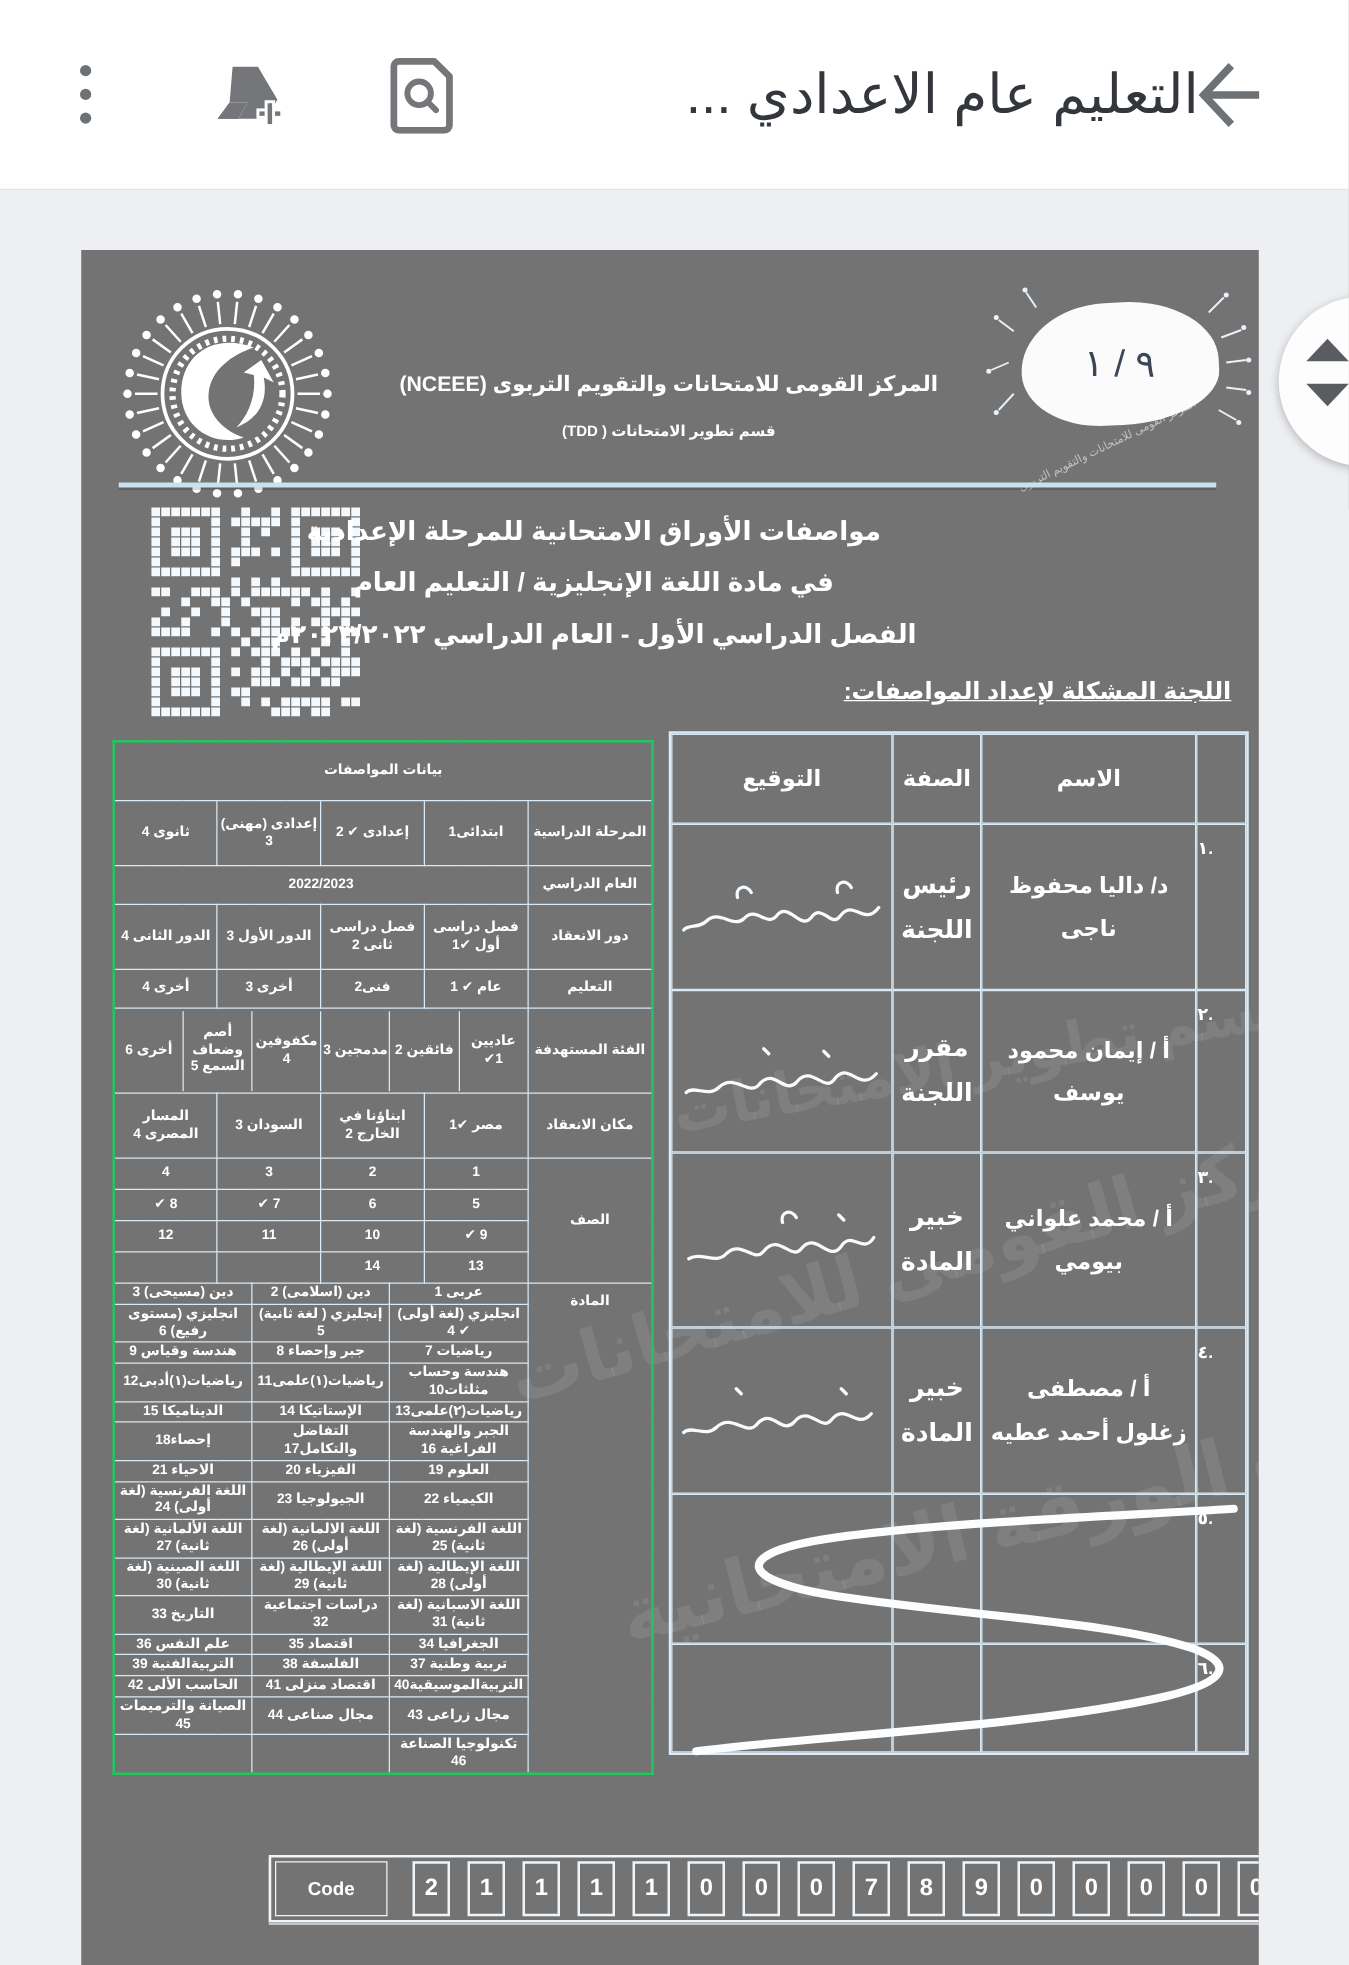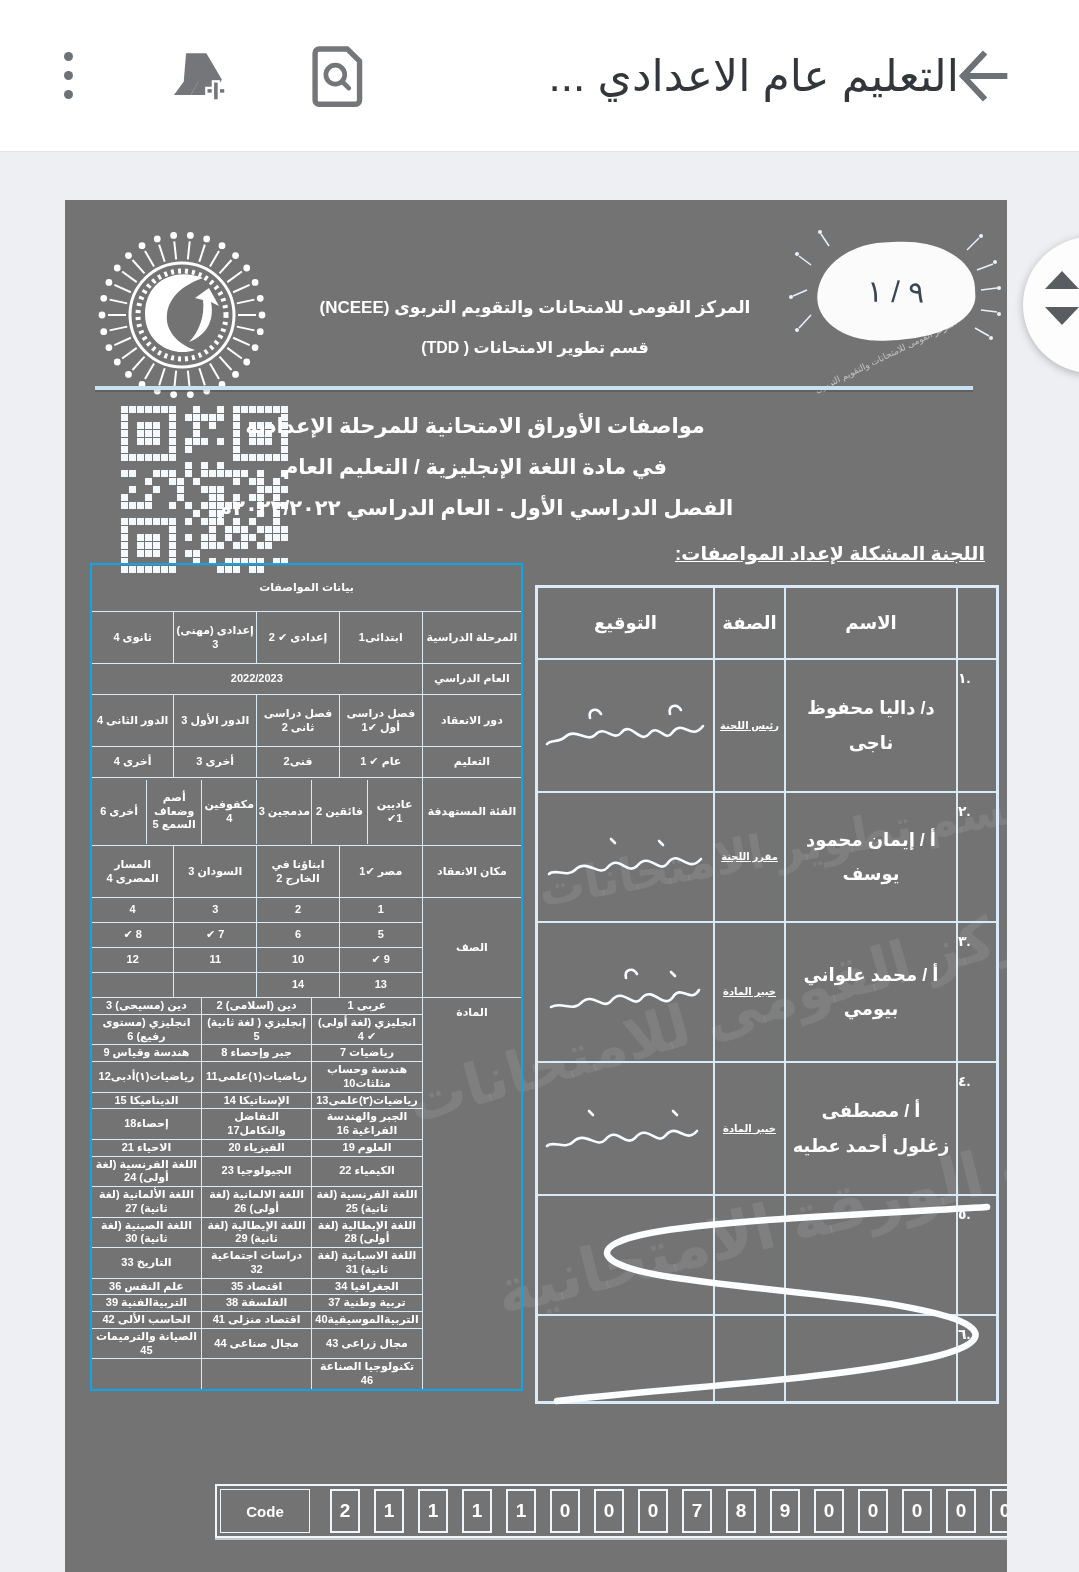--- a/index.html
+++ b/index.html
@@ -21,7 +21,7 @@
   .org{position:absolute;left:240px;top:96px;width:460px;text-align:center;font-weight:bold;
        font-size:17px;direction:rtl;line-height:1.4;}
   .org2{position:absolute;left:240px;top:138px;width:460px;text-align:center;font-weight:bold;
-        font-size:16px;direction:rtl;}
+        font-size:12px;direction:rtl;}
   .rule{position:absolute;left:30px;top:186px;width:878px;height:4px;background:#c9e2f2;
         box-shadow:0 2px 0 rgba(0,0,0,.15);}
   .stamp{position:absolute;left:752px;top:42px;width:158px;height:98px;background:#fbfbfb;

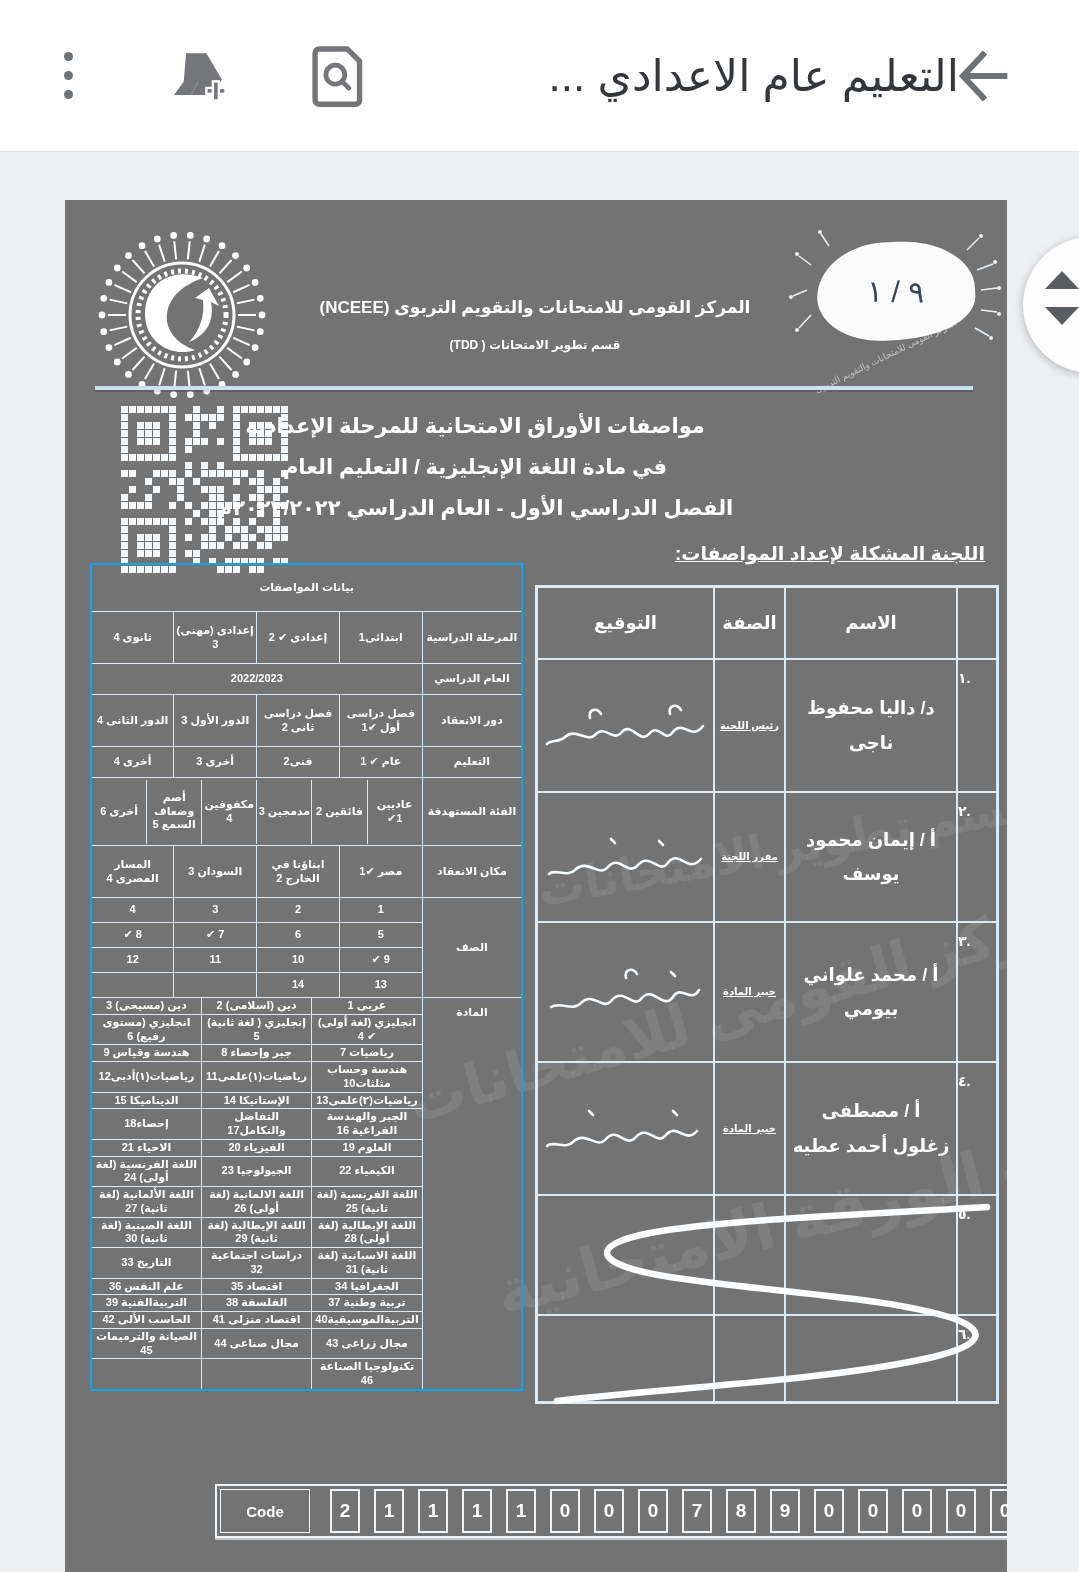--- a/index.html
+++ b/index.html
@@ -36,8 +36,8 @@
   .intro{position:absolute;right:22px;top:342px;font-weight:bold;font-size:19px;direction:rtl;text-decoration:underline;}
   .qr{position:absolute;left:56px;top:198px;}
   
-  table.spec{position:absolute;left:25px;top:363px;width:432px;border-collapse:collapse;
-             border:2px solid #0ea5e9;direction:rtl;table-layout:fixed;}
+  table.spec{position:absolute;left:25px;top:392px;width:432px;border-collapse:collapse;
+             border:2px solid #22c55e;direction:rtl;table-layout:fixed;}
   table.spec td{border:1px solid #d9eaf7;text-align:center;font-weight:bold;font-size:11px;
                 line-height:1.25;padding:1px 2px;overflow:hidden;}
   td.spec-title{font-size:17px;height:44px;}

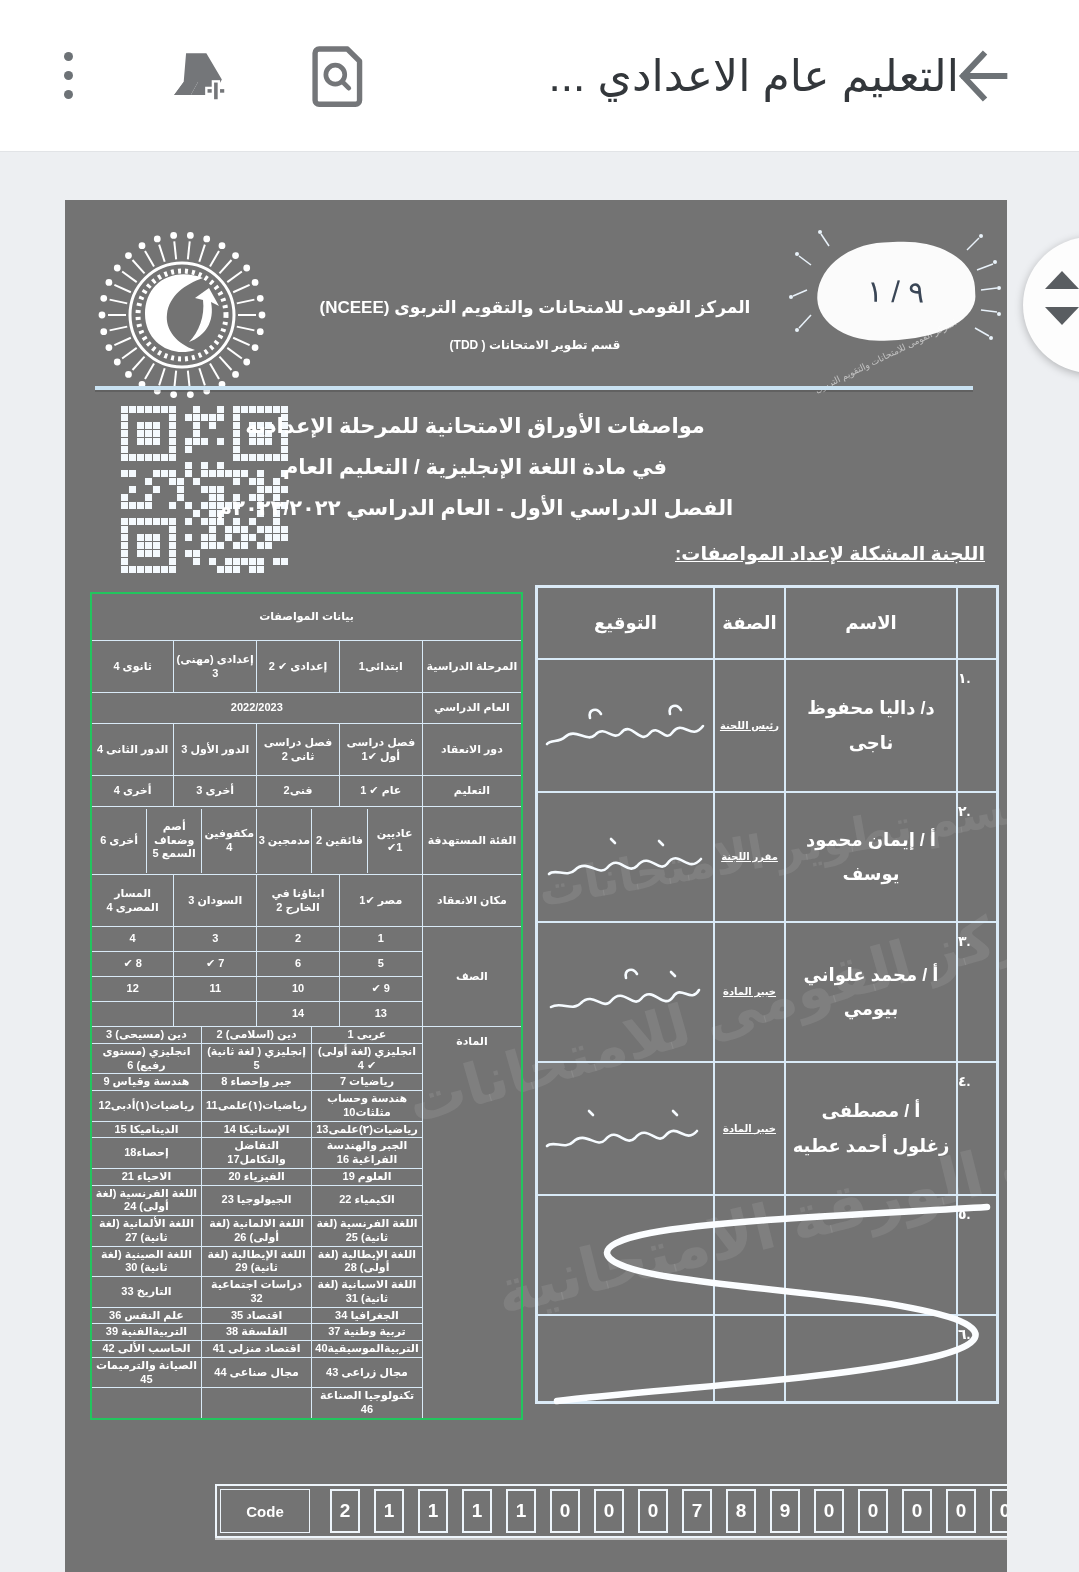--- a/index.html
+++ b/index.html
@@ -57,7 +57,7 @@
   .c-num{align-items:flex-start !important;justify-content:flex-start !important;
          padding:10px 6px 0 0;font-size:14px;direction:ltr;}
   .c-name{font-size:18px;line-height:1.9;padding:0 6px;}
-  .c-role{font-size:10px;line-height:1.8;text-decoration:underline;}
+  .c-role{font-size:20px;line-height:1.8;}
   
   .wm{position:absolute;font-weight:bold;color:rgba(255,255,255,.09);white-space:nowrap;direction:rtl;pointer-events:none;}
   

